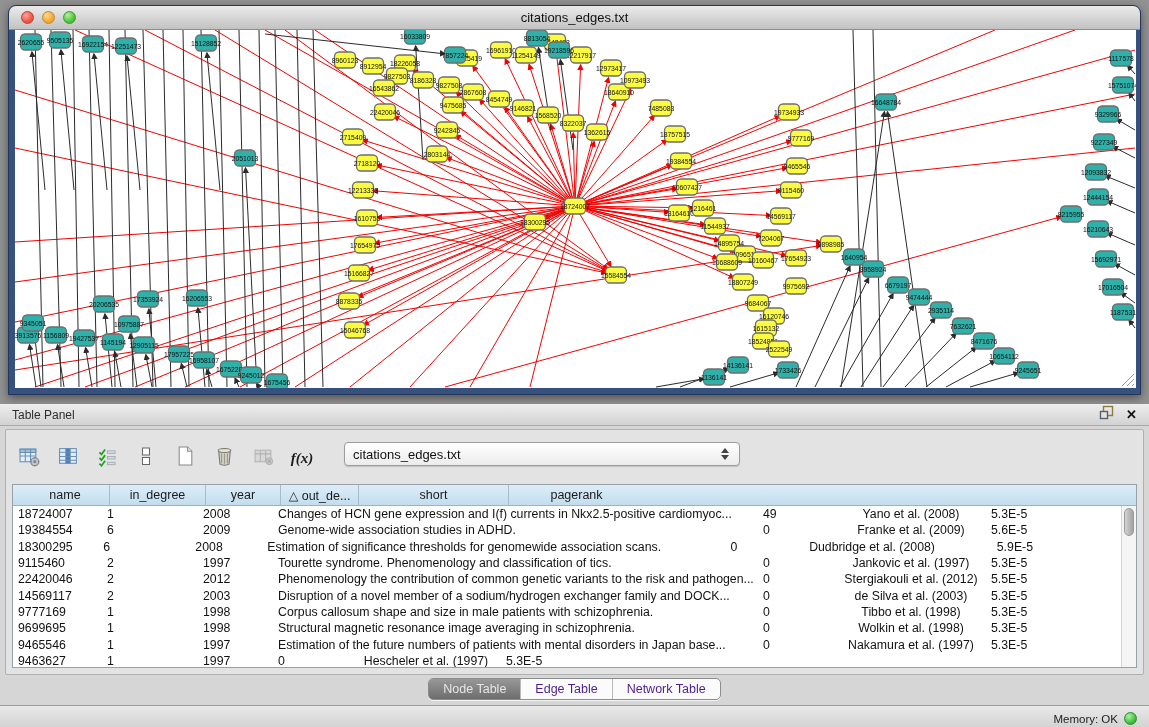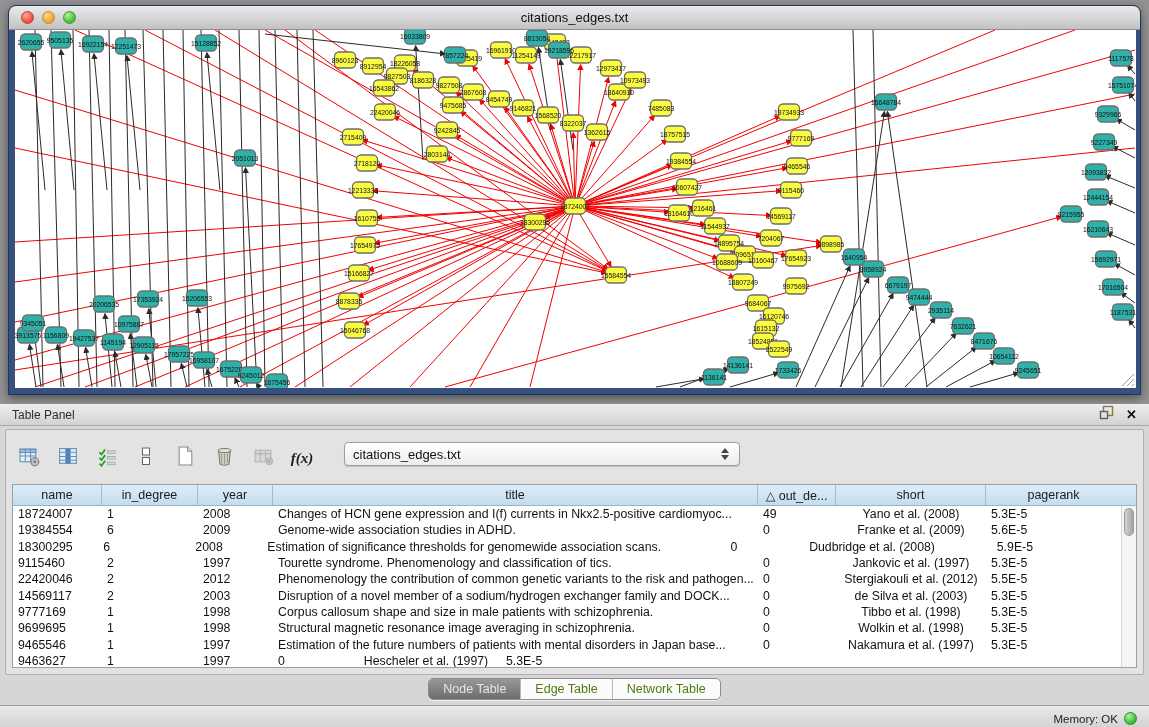--- a/index.html
+++ b/index.html
@@ -770,7 +770,7 @@
 
       <div class="table-box">
         <div class="thead">
-            <div class="th" style="width: 89px;">name</div>
+            <div class="th" style="width: 89px; margin-left: 8px;">name</div>
             <div class="th" style="width: 96px;">in_degree</div>
             <div class="th" style="width: 75px;">year</div>
             <div class="th" style="width: 485px;">title</div>

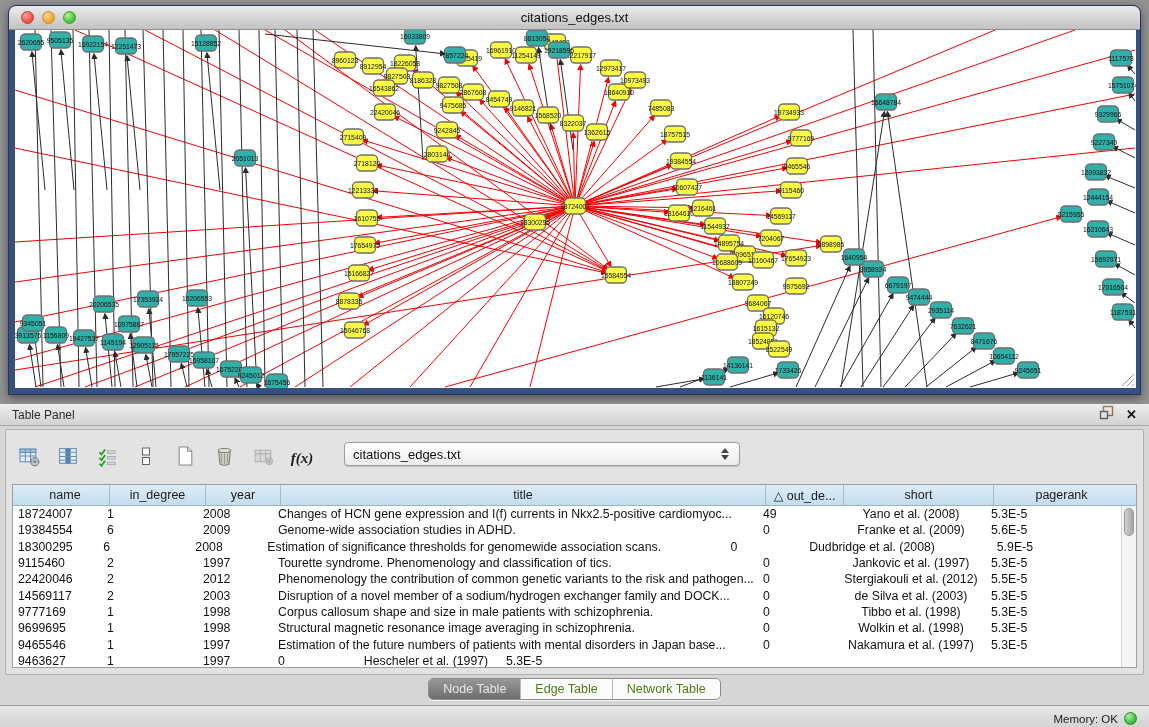--- a/index.html
+++ b/index.html
@@ -773,7 +773,6 @@
             <div class="th" style="width: 89px; margin-left: 8px;">name</div>
             <div class="th" style="width: 96px;">in_degree</div>
             <div class="th" style="width: 75px;">year</div>
-            <div class="th" style="width: 485px;">title</div>
             <div class="th" style="width: 78px;">△ out_de...</div>
             <div class="th" style="width: 150px;">short</div>
             <div class="th" style="width: 135px;">pagerank</div>

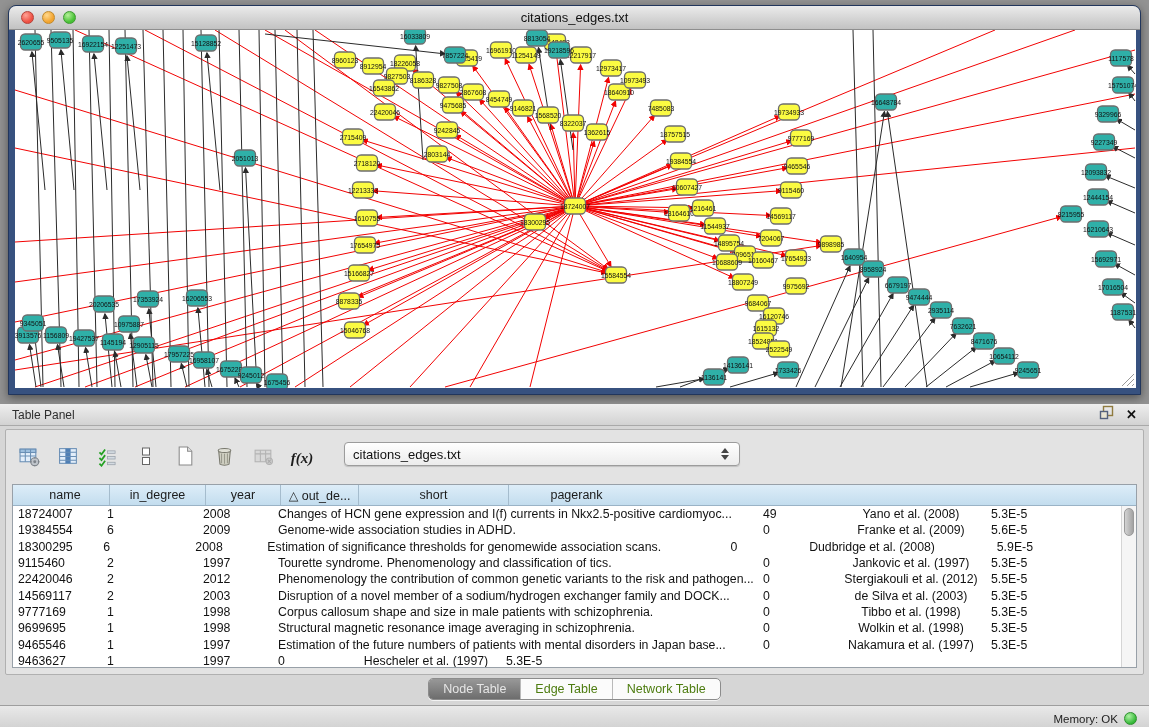--- a/index.html
+++ b/index.html
@@ -56,7 +56,7 @@
   .tabs-row{position:absolute;left:0;right:0;bottom:31px;display:flex;justify-content:center;}
   .seg{display:flex;border:1px solid #8c8c8c;border-radius:5px;overflow:hidden;font-size:12.5px;background:#fbfbfb;
     box-shadow:0 1px 0 rgba(255,255,255,.7);}
-  .seg-tab{padding:3px 14px;color:#4d7c0f;border-left:1px solid #b9b9b9;}
+  .seg-tab{padding:3px 14px;color:#4c1d95;border-left:1px solid #b9b9b9;}
   .seg-tab:first-child{border-left:none;}
   .seg-tab.active{background:linear-gradient(#989898,#6d6d6d);color:#e6e6e6;}
 

